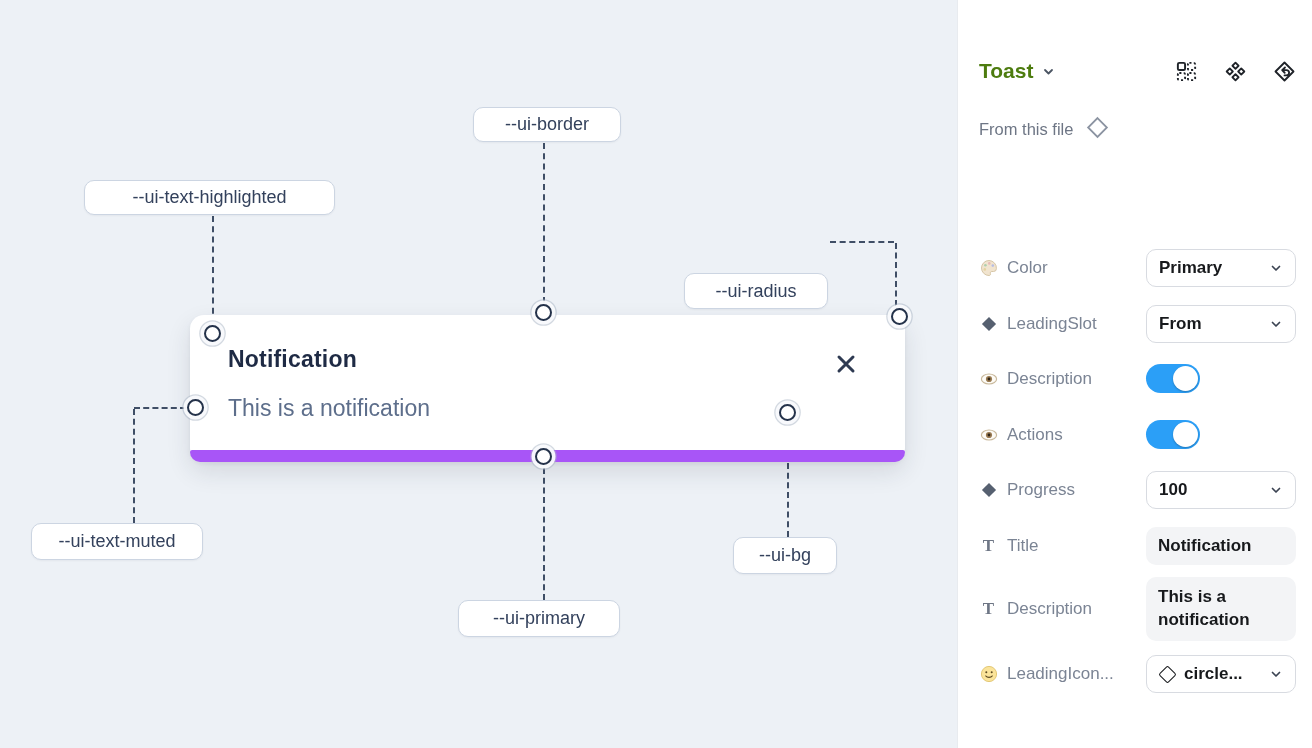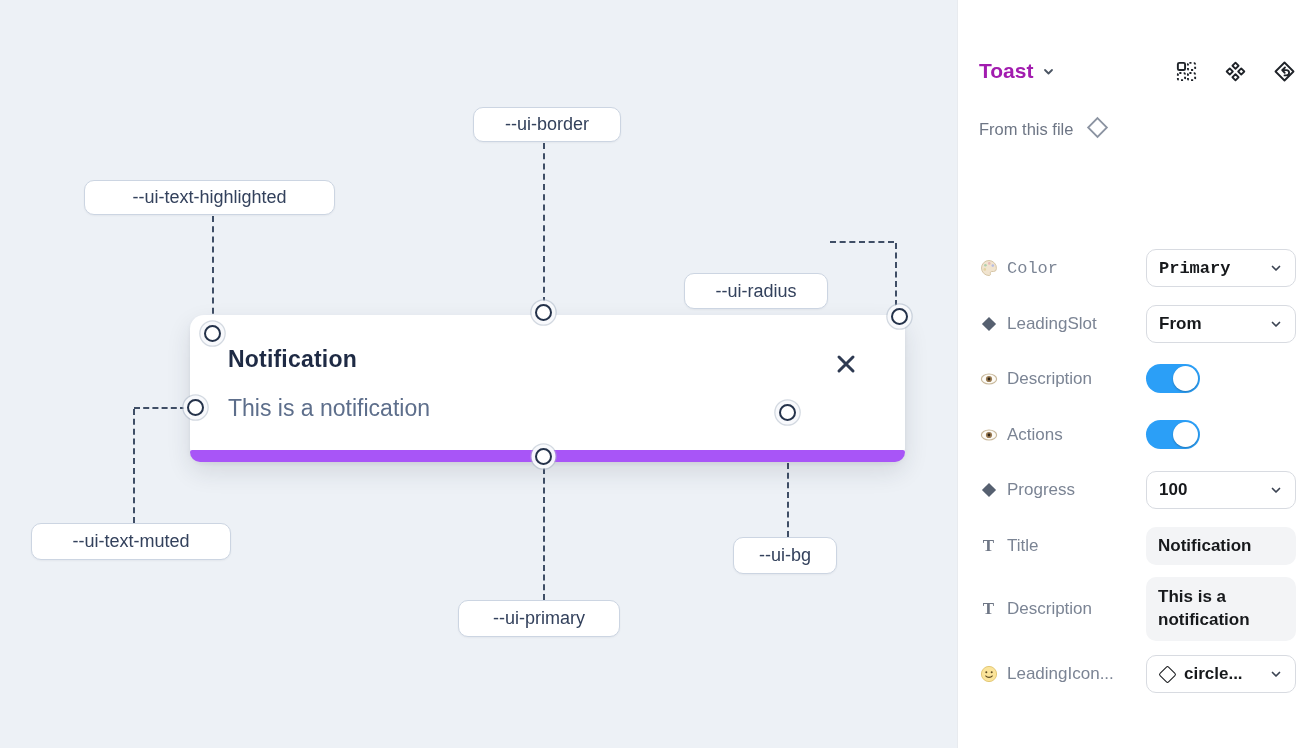--- a/index.html
+++ b/index.html
@@ -33,7 +33,7 @@
   .panel { position:absolute; left:957px; top:0; width:355px; height:748px; background:#ffffff; border-left:1px solid #e8ebef; }
 
   .panel-header { position:absolute; left:21px; top:56px; right:16px; height:30px; display:flex; align-items:center; }
-  .panel-title { font-size:21px; font-weight:700; color:#a21caf; }
+  .panel-title { font-size:21px; font-weight:700; color:#4d7c0f; }
   .panel-title-chevron { margin-left:9px; display:flex; }
   .panel-header-icons { margin-left:auto; display:flex; align-items:center; gap:26px; }
   .hdr-icon { width:23px; height:23px; display:flex; cursor:pointer; }

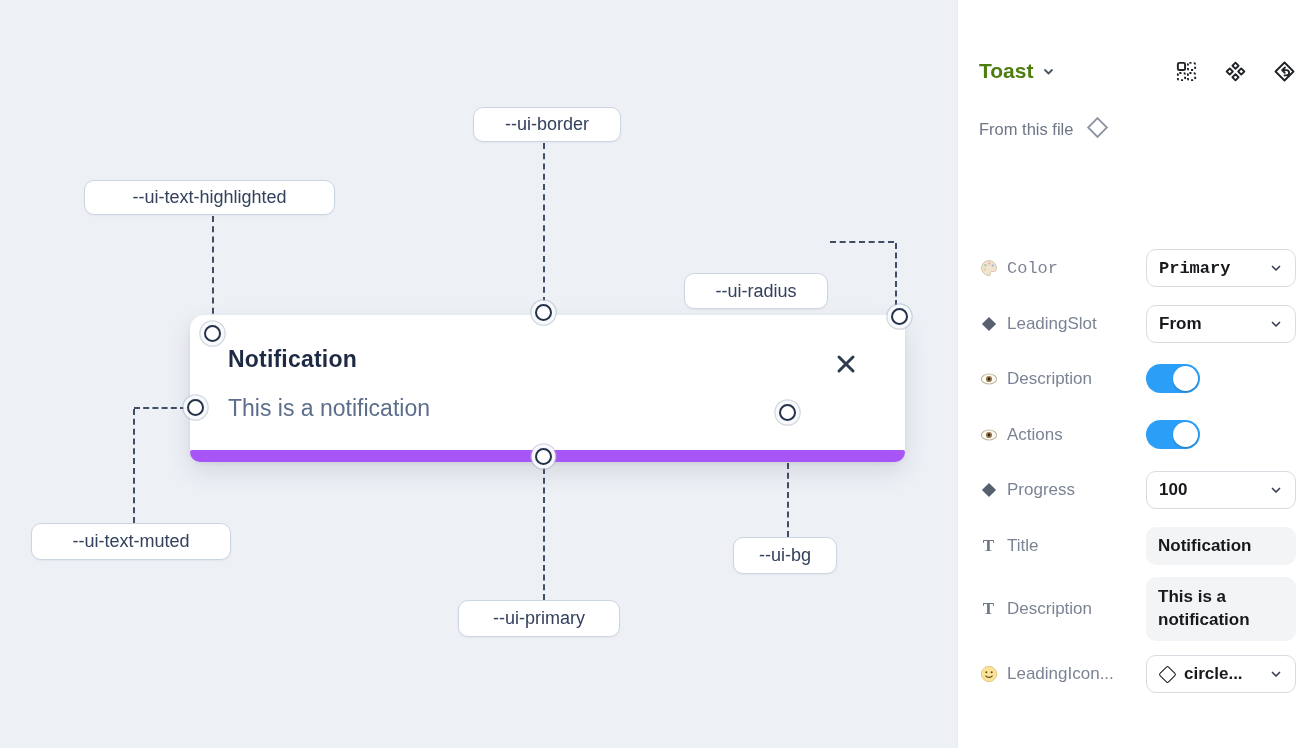--- a/index.html
+++ b/index.html
@@ -148,7 +148,7 @@
   </div>
 
 
-  <div class="prop-row" style="top:249px; height:38px;font-family:Liberation Mono, monospace;">
+  <div class="prop-row" style="top:249px; height:38px;">
     <span class="prop-label">
       <span class="prop-icon">
         <svg width="18" height="18" viewBox="0 0 18 18">

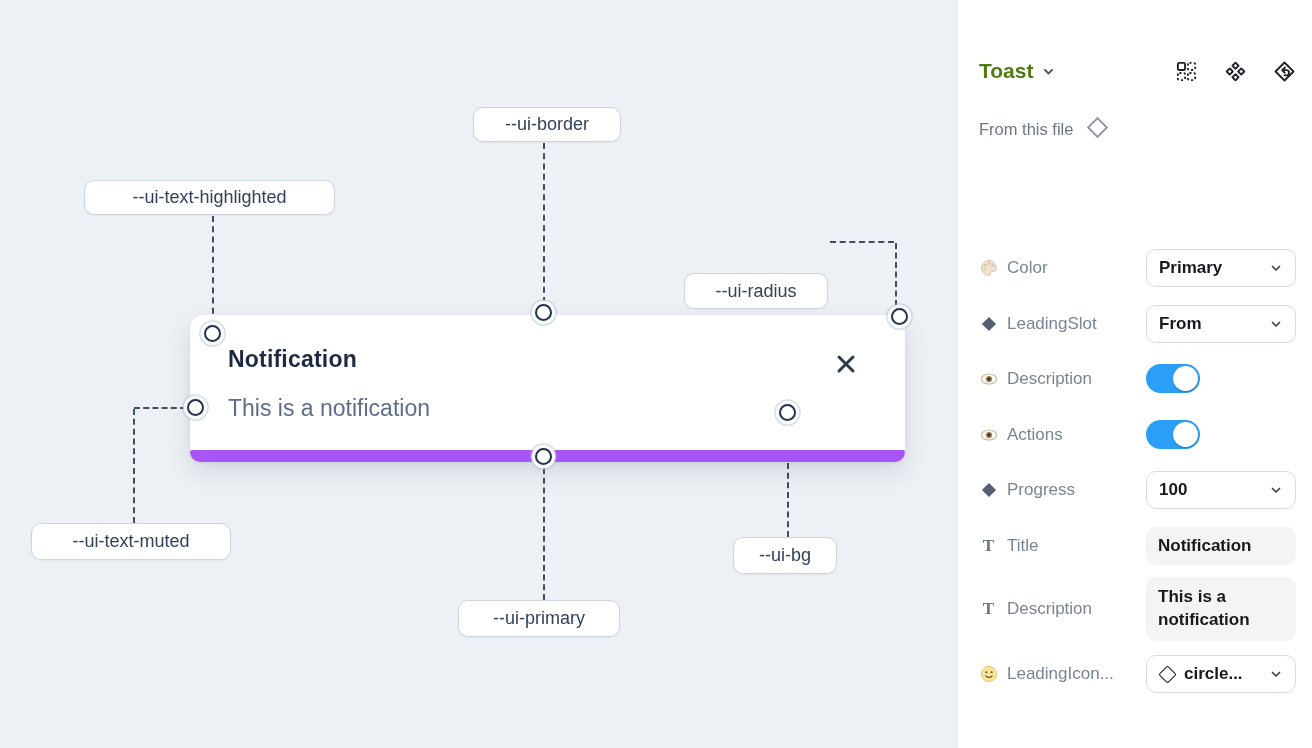--- a/index.html
+++ b/index.html
@@ -98,7 +98,7 @@
   <div class="pill" style="left:473px; top:107px; width:148px; height:35px;">--ui-border</div>
   <div class="pill" style="left:84px;  top:180px; width:251px; height:35px;">--ui-text-highlighted</div>
   <div class="pill" style="left:684px; top:226px; width:144px; height:36px;margin-top:47px;">--ui-radius</div>
-  <div class="pill" style="left:31px;  top:523px; width:200px; height:37px;">--ui-text-muted</div>
+  <div class="pill" style="left:31px;  top:523px; width:172px; height:37px;">--ui-text-muted</div>
   <div class="pill" style="left:458px; top:600px; width:162px; height:37px;">--ui-primary</div>
   <div class="pill" style="left:733px; top:537px; width:104px; height:37px;">--ui-bg</div>
 </div>

